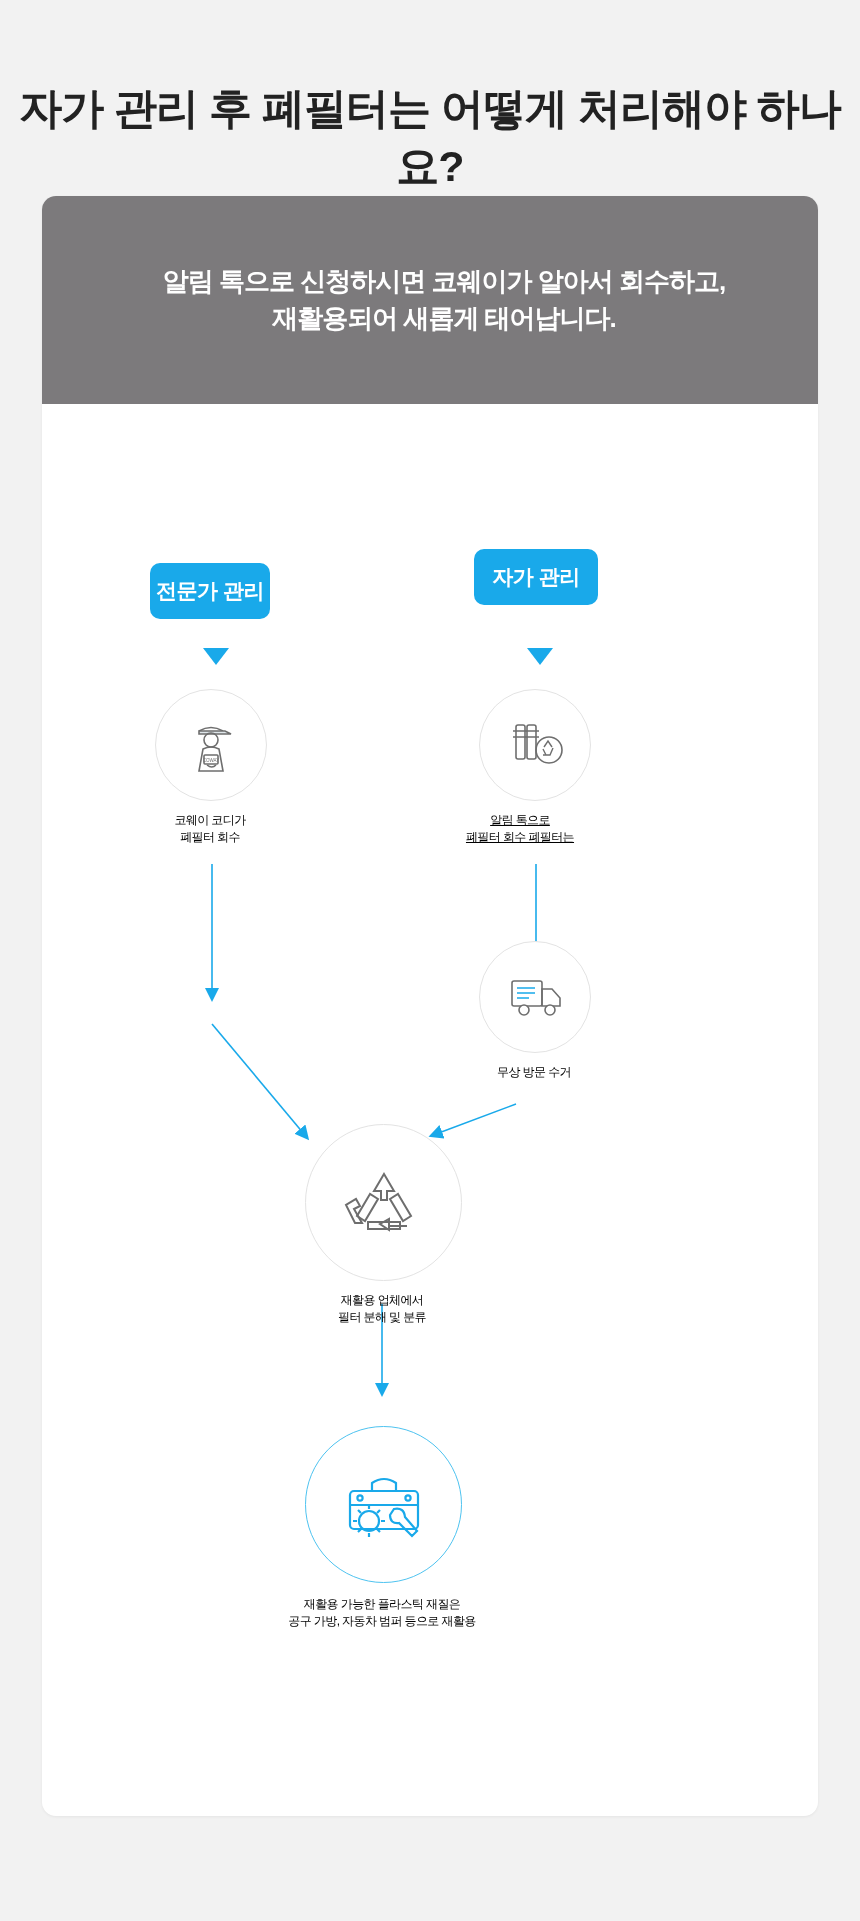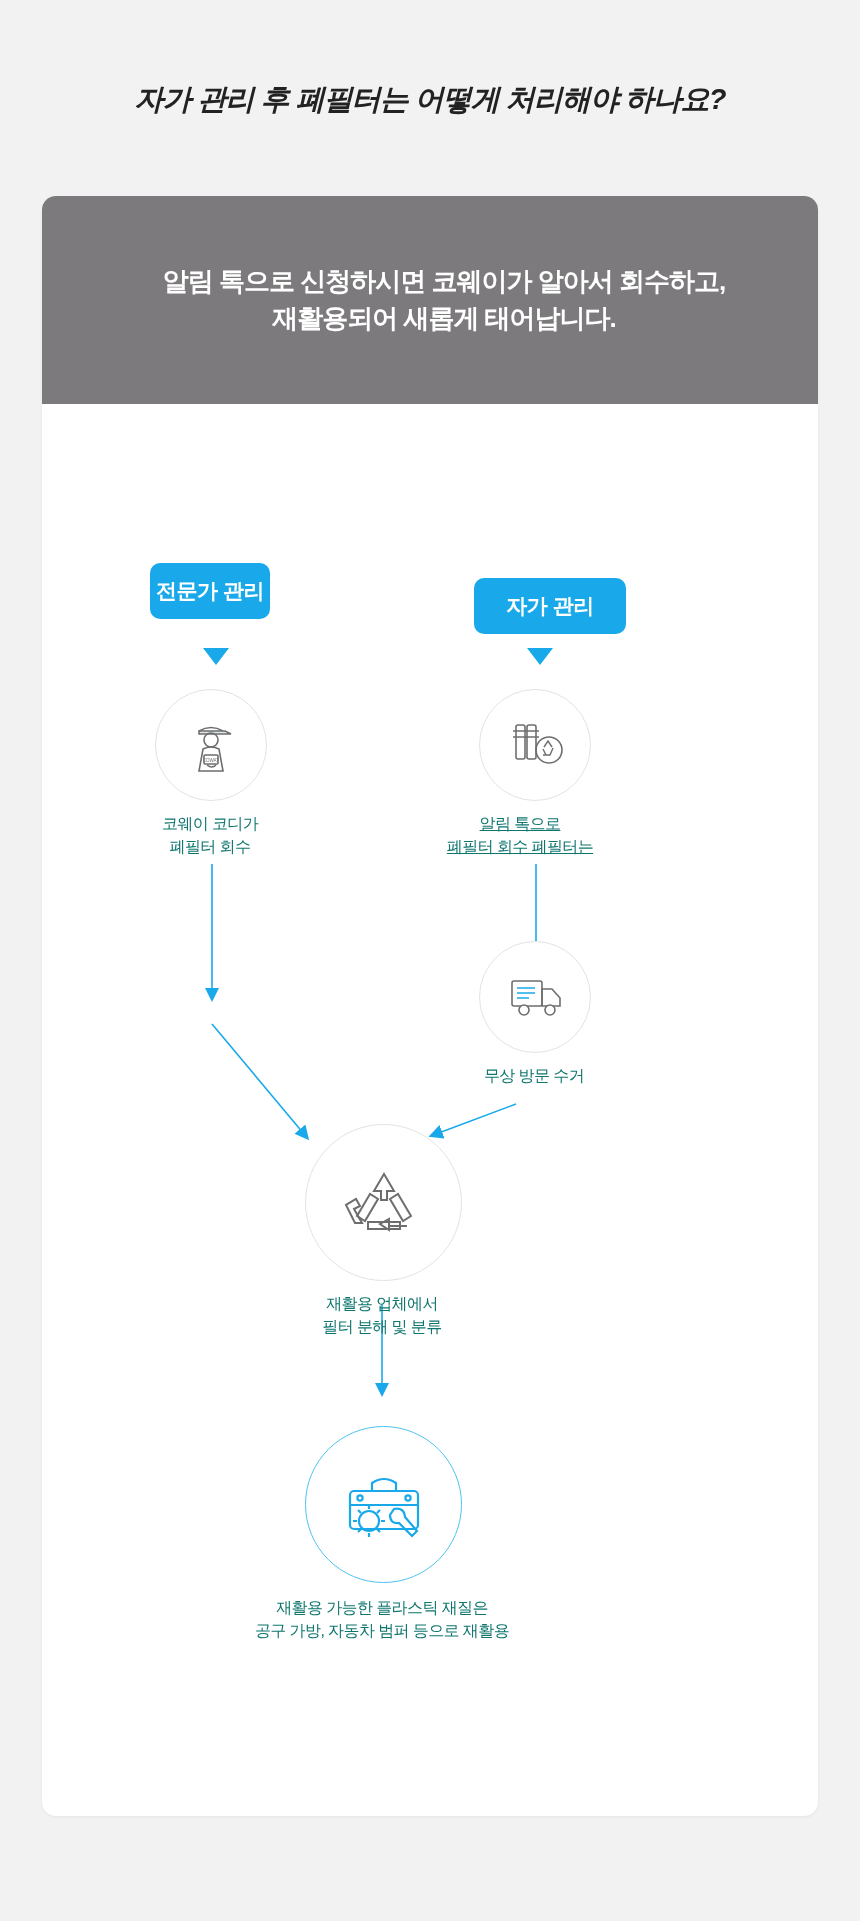--- a/index.html
+++ b/index.html
@@ -26,11 +26,10 @@
     left: 0;
     width: 860px;
     text-align: center;
-    font-size: 29px;
+    font-size: 43px;
     font-weight: bold;
     color: #222222;
     letter-spacing: -1px;
-    font-style: italic;
   }
   .card {
     position: absolute;

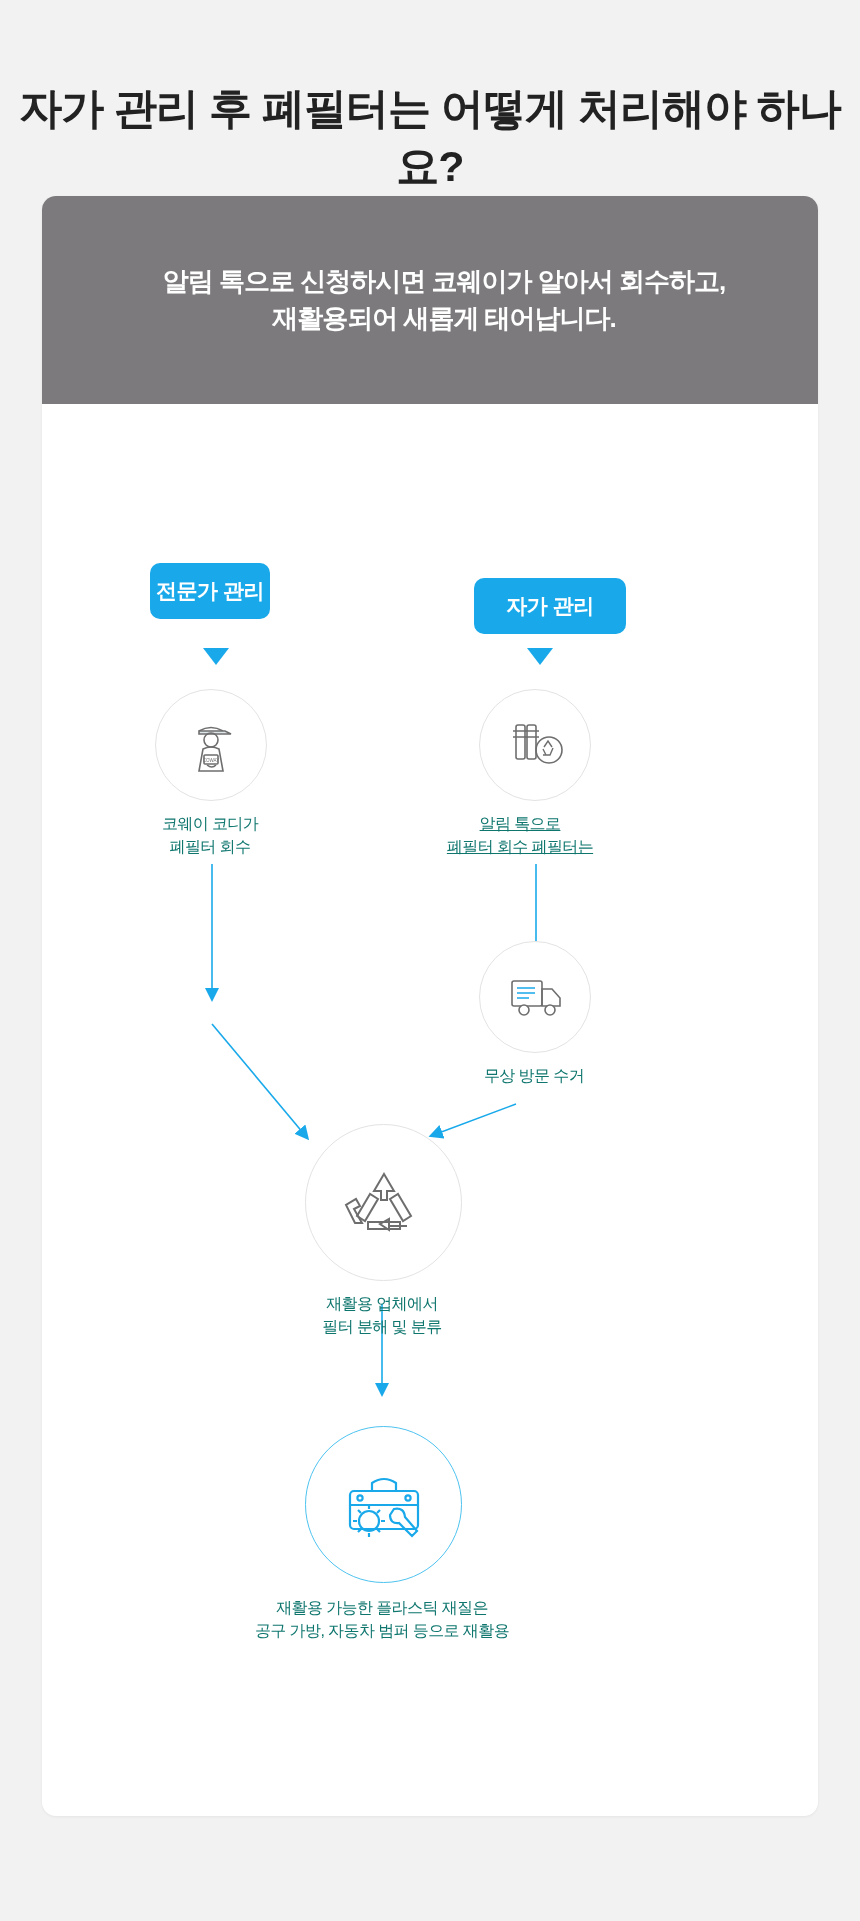--- a/index.html
+++ b/index.html
@@ -85,7 +85,7 @@
     height: 56px;
   }
   .pill-left  { left: 108px; top: 159px; width: 120px; }
-  .pill-right { left: 432px; top: 174px; width: 152px; }
+  .pill-right { left: 432px; top: 145px; width: 124px; }
 
   .tri {
     position: absolute;

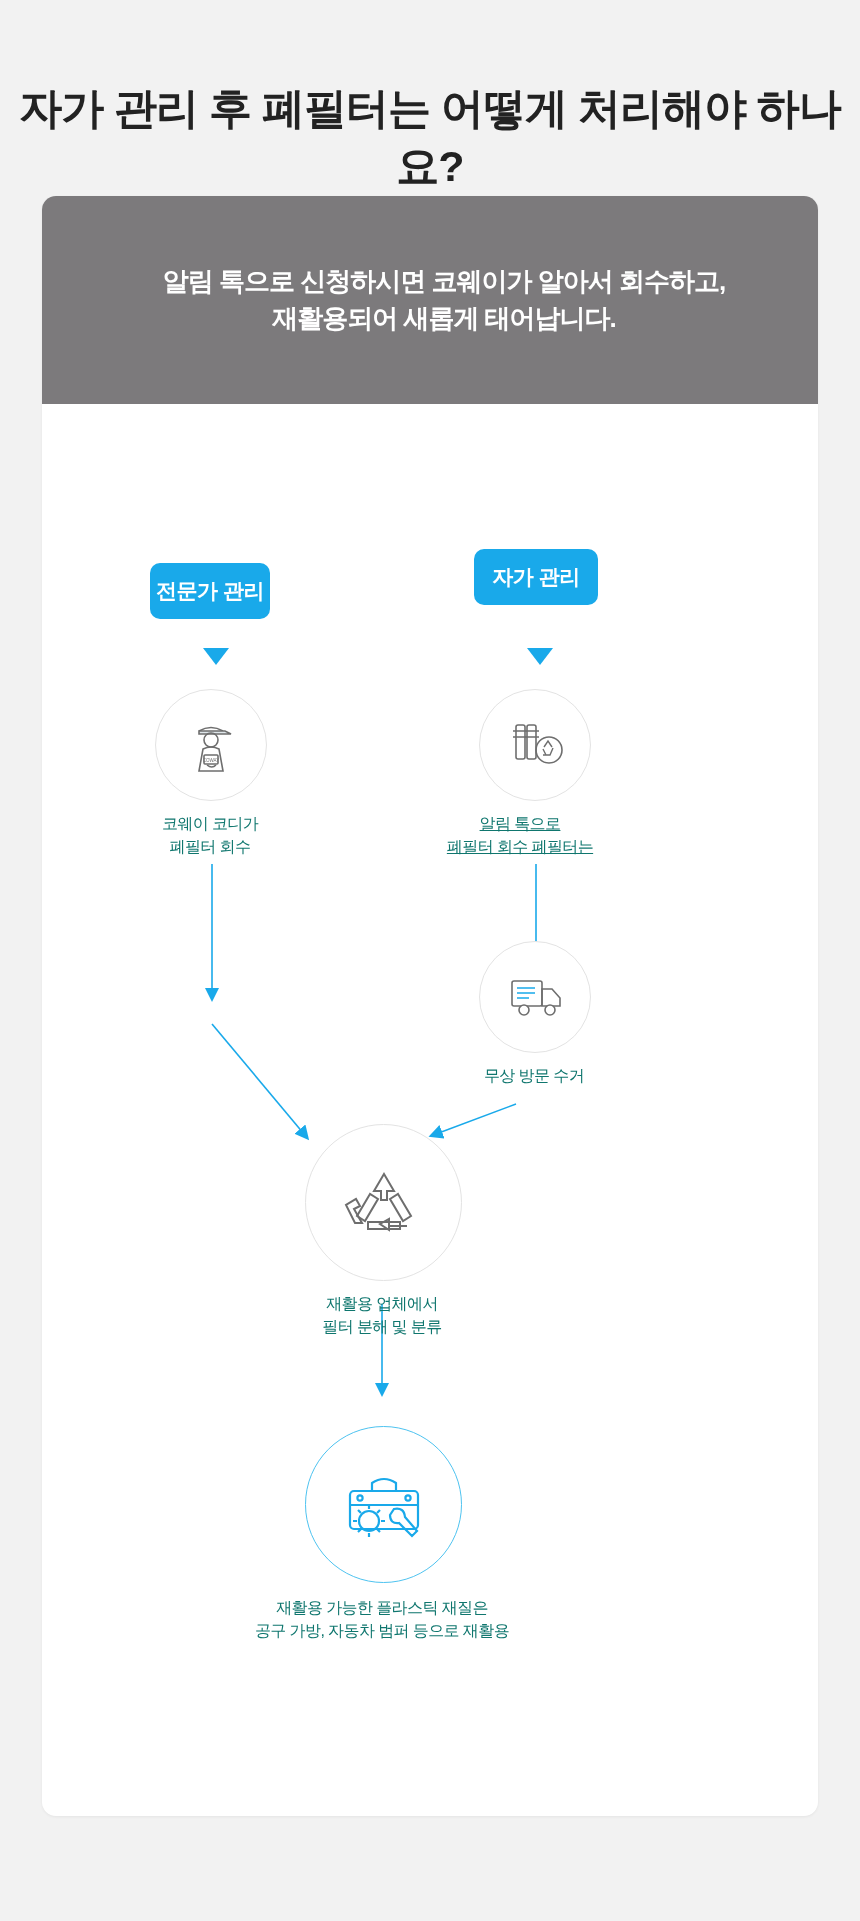--- a/index.html
+++ b/index.html
@@ -111,8 +111,8 @@
   .node-label {
     position: absolute;
     text-align: center;
-    font-size: 16px;
-    color: #0f766e;
+    font-size: 12px;
+    color: #000000;
     line-height: 1.45;
     letter-spacing: -0.6px;
   }

